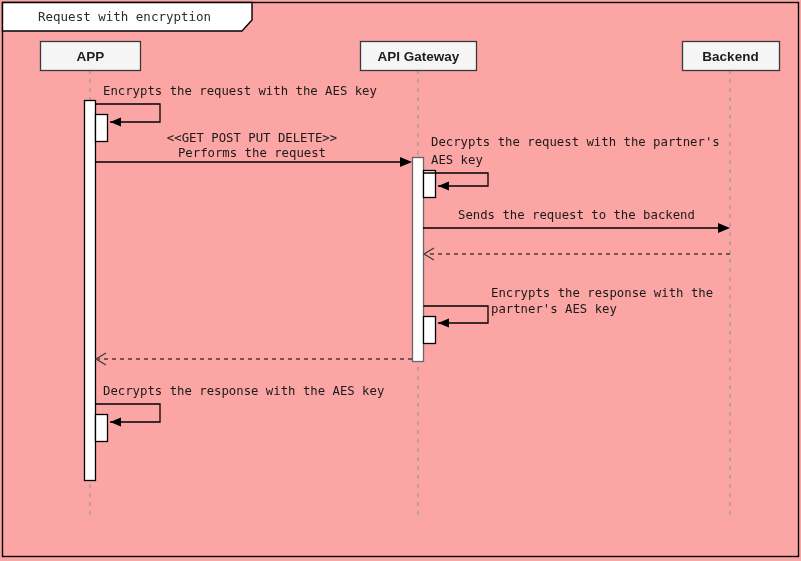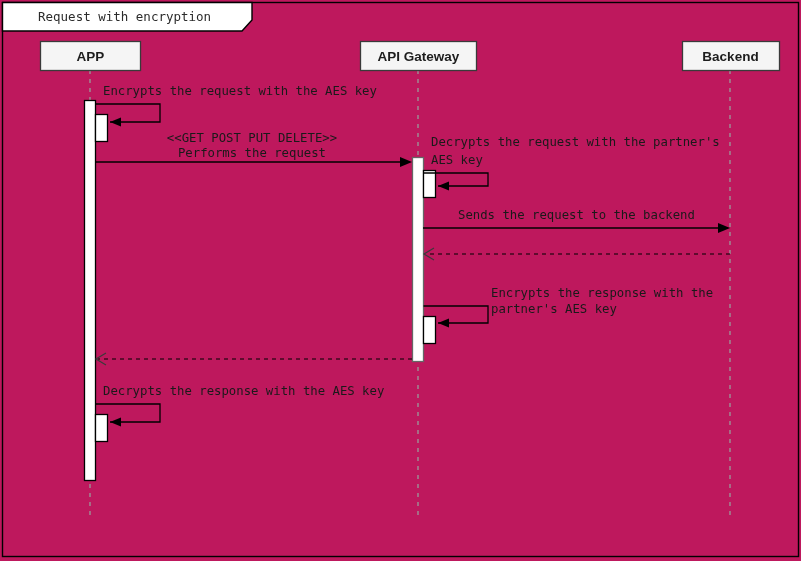--- a/index.html
+++ b/index.html
@@ -16,7 +16,7 @@
     position: relative;
     width: 801px;
     height: 561px;
-    background: #be185d;
+    background: #fca5a5;
     overflow: hidden;
   }
   svg.diagram-svg {

